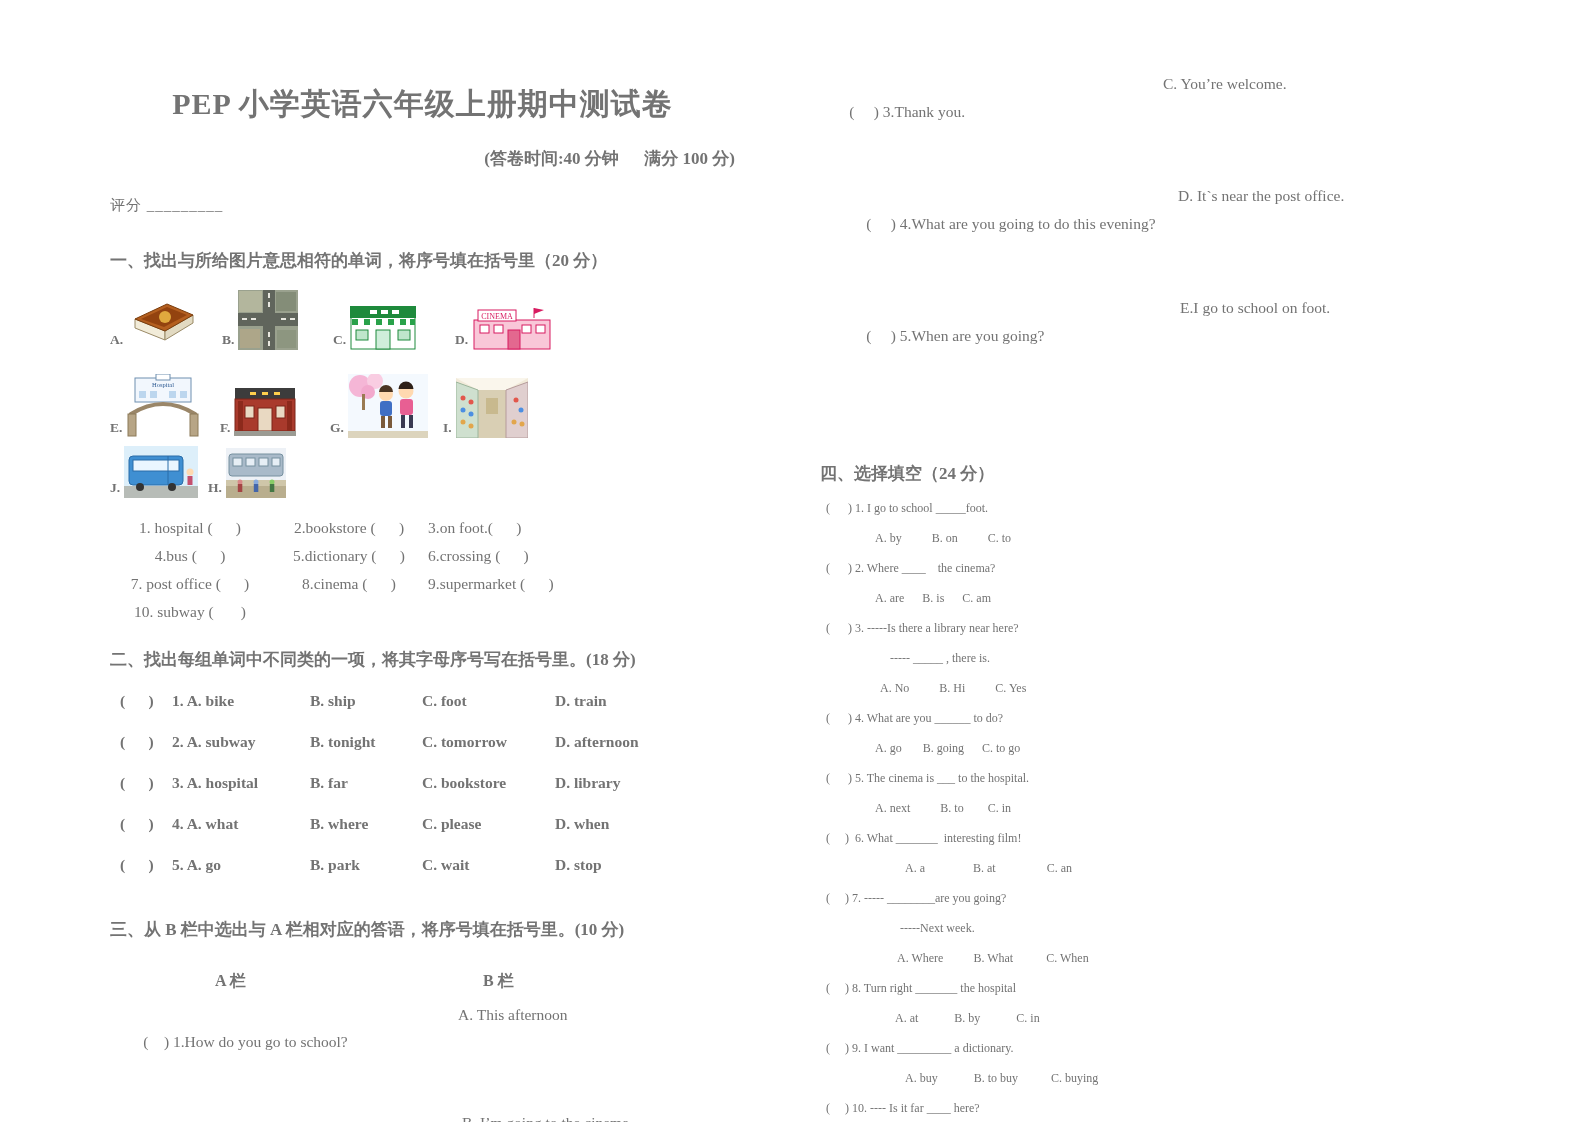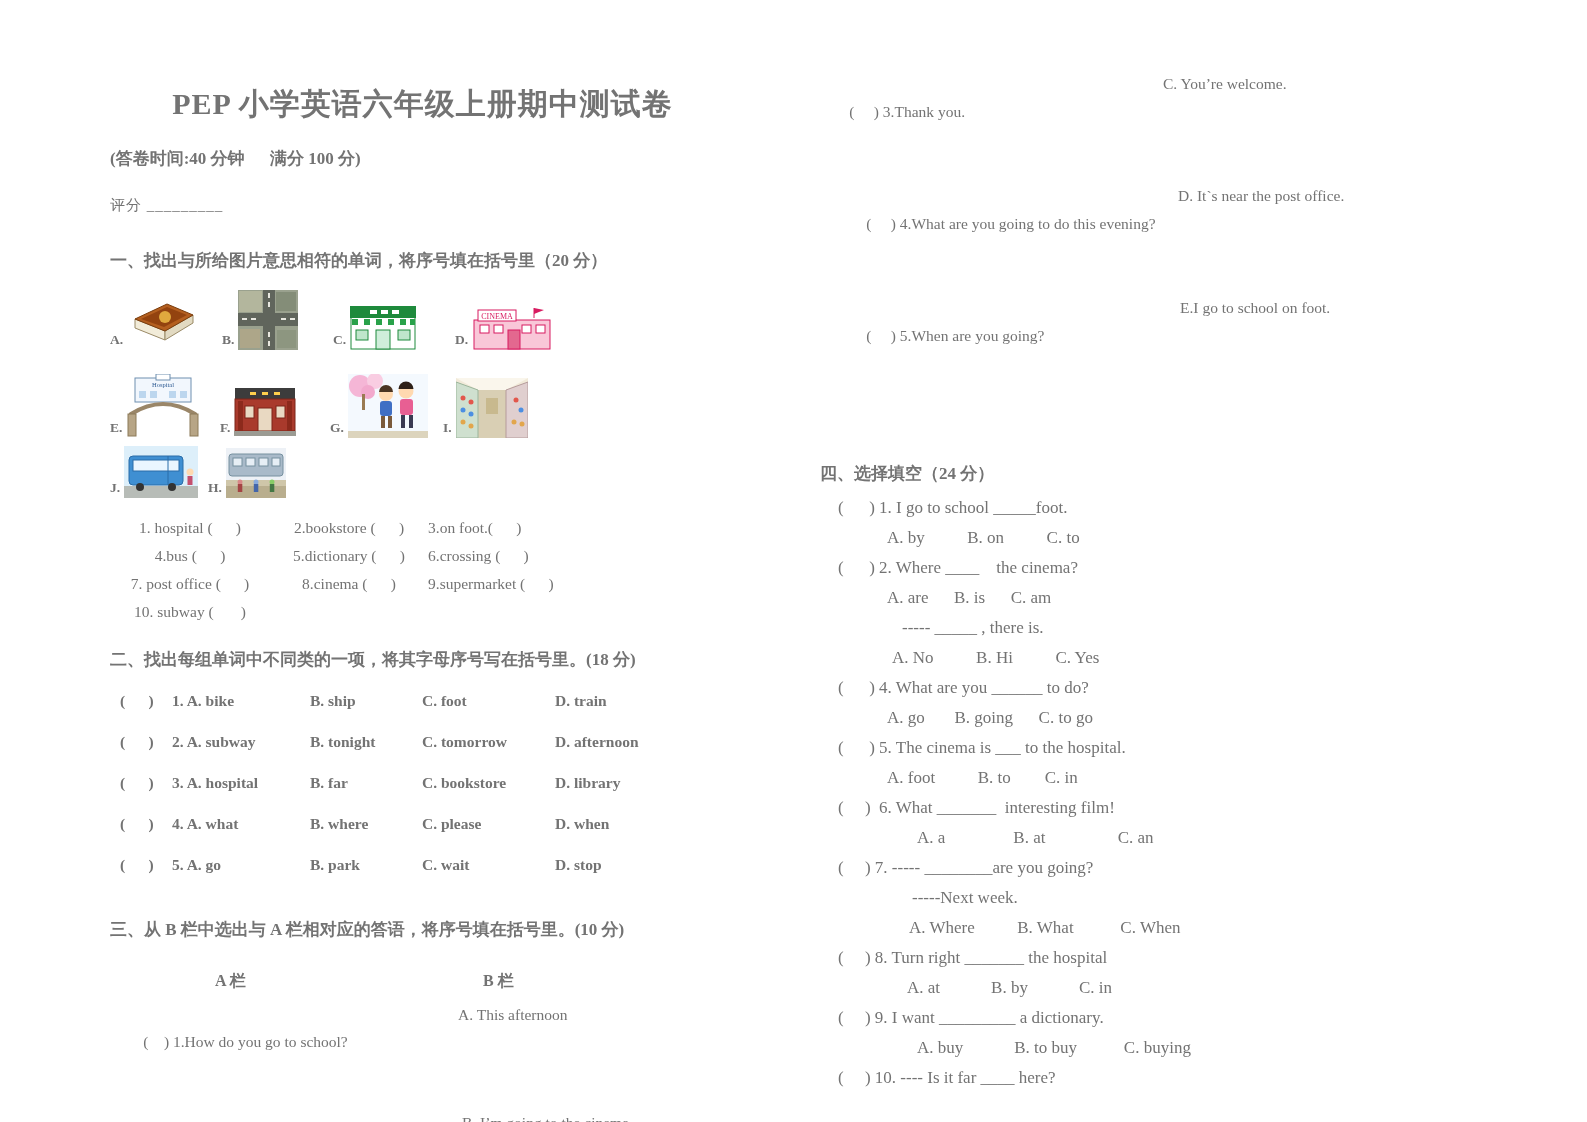--- a/index.html
+++ b/index.html
@@ -12,7 +12,7 @@
   .col-right { position:absolute; left:820px; top:70px;  width:600px; }
 
   .title    { text-align:center; font-size:30px; font-weight:bold; letter-spacing:1px; margin-top:4px; }
-  .subtitle { text-align:left; font-size:17px; font-weight:bold; margin-top:22px; white-space:pre; }
+  .subtitle { text-align:right; font-size:17px; font-weight:bold; margin-top:22px; white-space:pre; }
   .score    { margin-top:26px; font-size:15px; letter-spacing:1px; }
 
   .s-heading { font-weight:bold; font-size:17px; white-space:pre; }

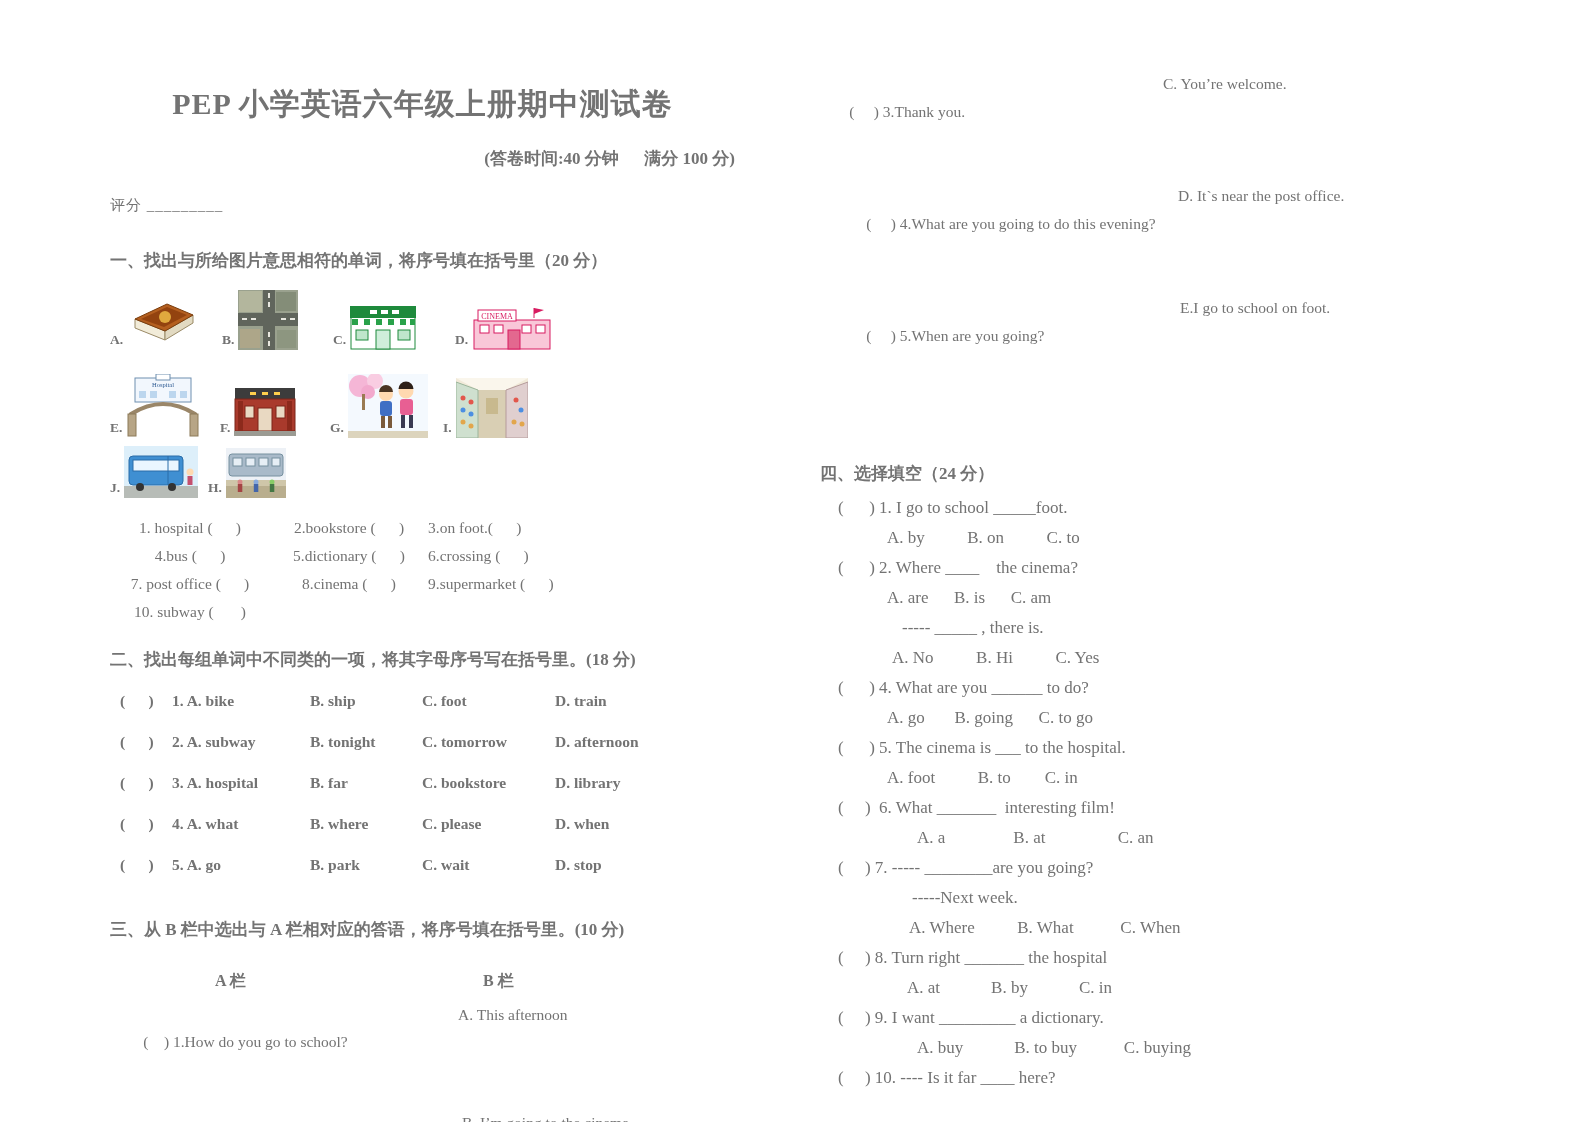--- a/index.html
+++ b/index.html
@@ -53,7 +53,7 @@
 
   .s4-heading { margin-top:56px; }
   .q-block { margin-top:8px; }
-  .q-line { white-space:pre; line-height:30px; font-size:17px; padding-left:6px;margin-left:12px; }
+  .q-line { white-space:pre; line-height:30px; font-size:12px; padding-left:6px; }
   .ind55{padding-left:55px}.ind60{padding-left:60px}
   .ind70{padding-left:70px}.ind75{padding-left:75px}.ind77{padding-left:77px}
   .ind80{padding-left:80px}.ind85{padding-left:85px}

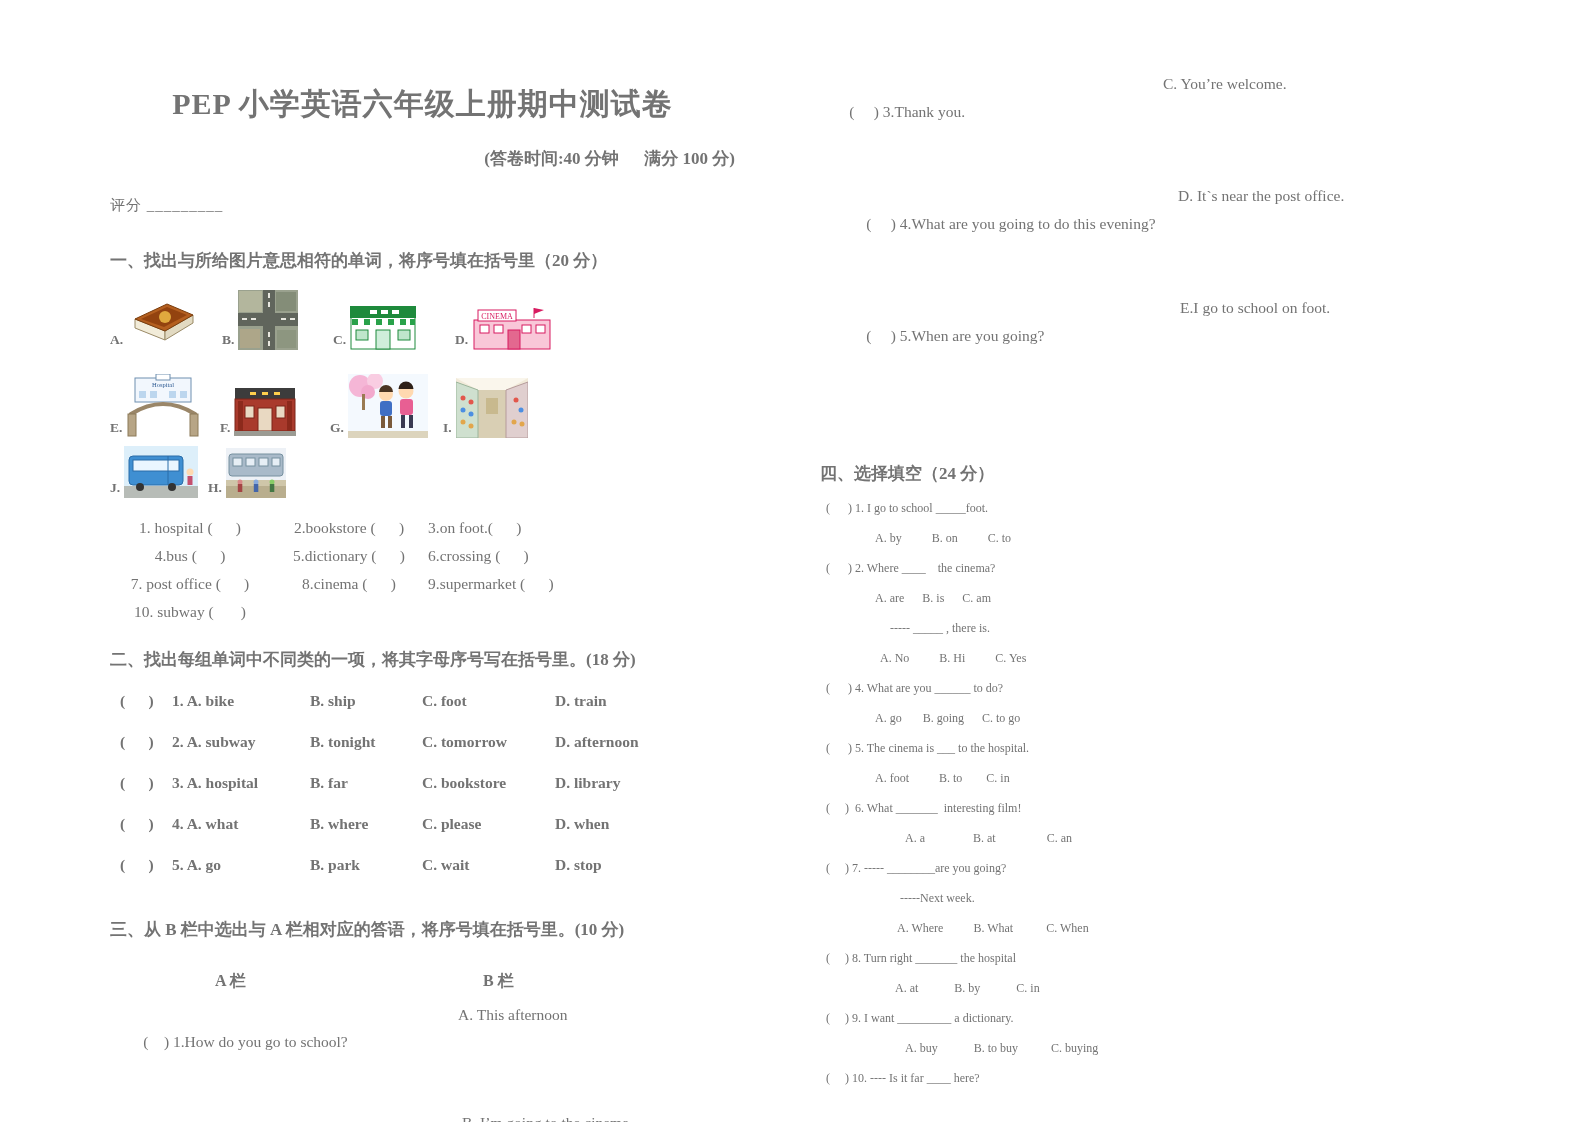--- a/index.html
+++ b/index.html
@@ -367,6 +367,7 @@
       <div class="q-line">(      ) 2. Where ____    the cinema?</div>
       <div class="q-line ind55">A. are      B. is      C. am</div>
 
+      <div class="q-line">(      ) 3. -----Is there a library near here?</div>
       <div class="q-line ind70">----- _____ , there is.</div>
       <div class="q-line ind60">A. No          B. Hi          C. Yes</div>
 

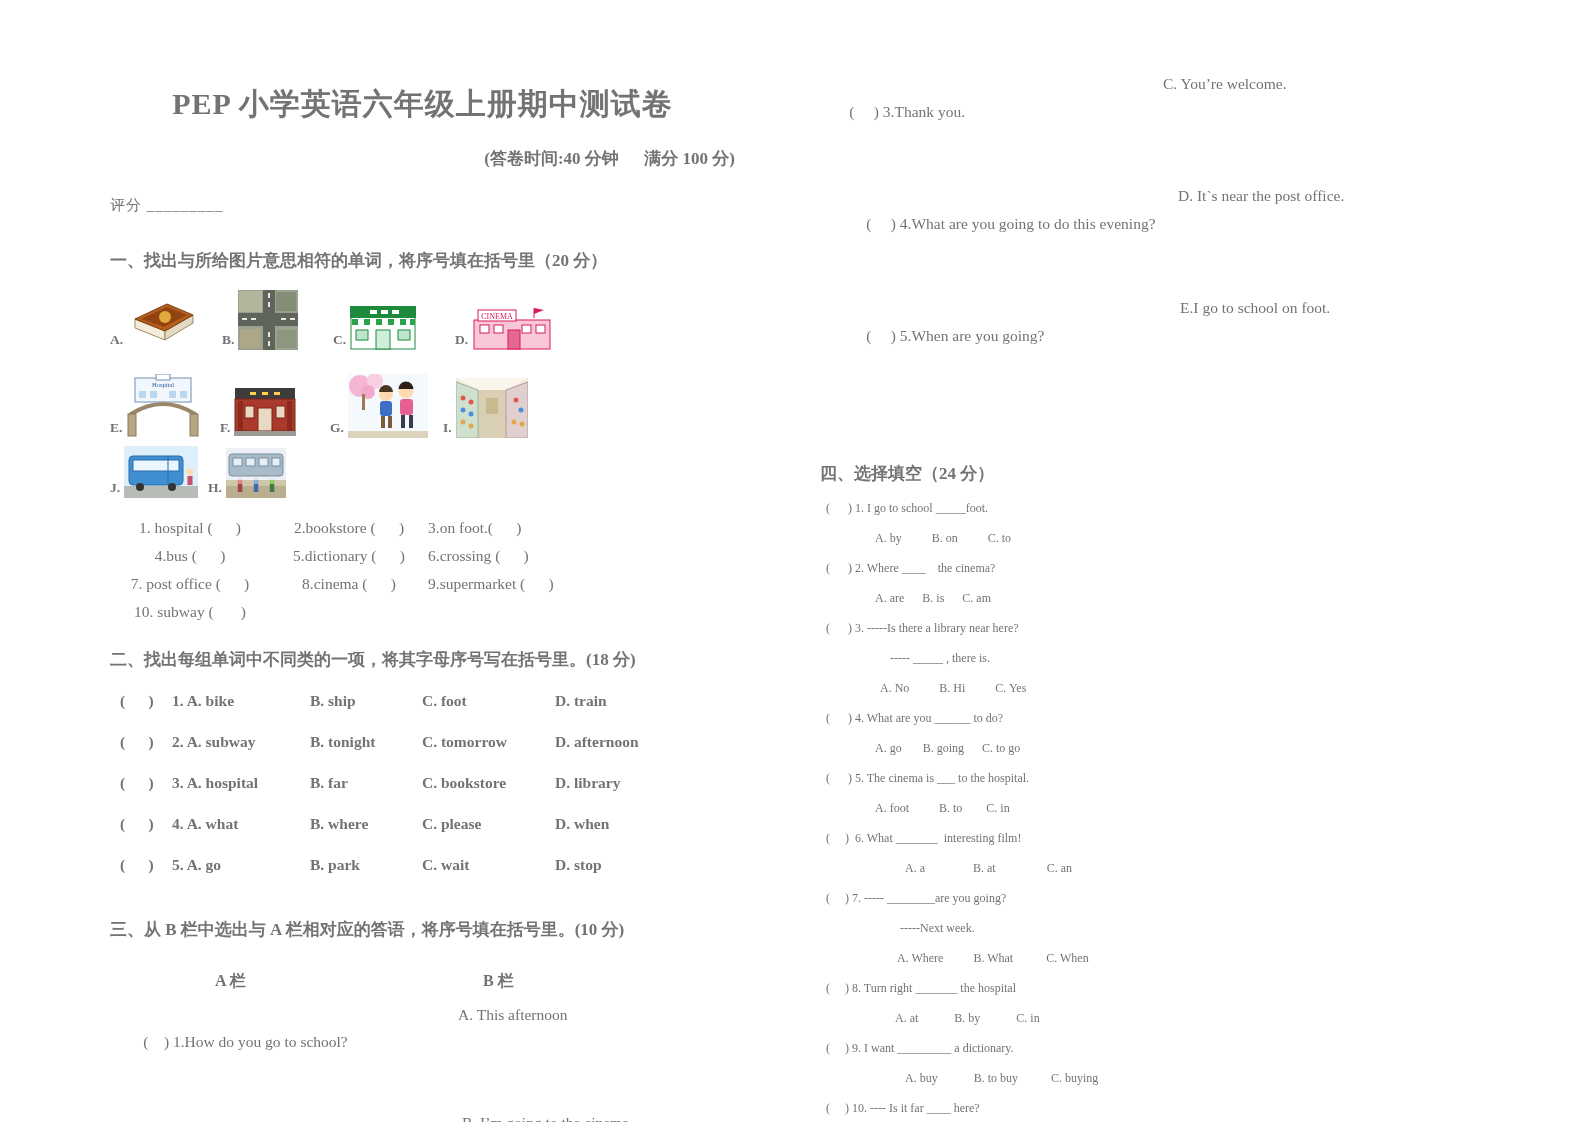--- a/index.html
+++ b/index.html
@@ -375,7 +375,7 @@
       <div class="q-line ind55">A. go       B. going      C. to go</div>
 
       <div class="q-line">(      ) 5. The cinema is ___ to the hospital.</div>
-      <div class="q-line ind55">A. foot          B. to        C. in</div>
+      <div class="q-line ind55">A. next          B. to        C. in</div>
 
       <div class="q-line">(     )  6. What _______  interesting film!</div>
       <div class="q-line ind85">A. a                B. at                 C. an</div>

